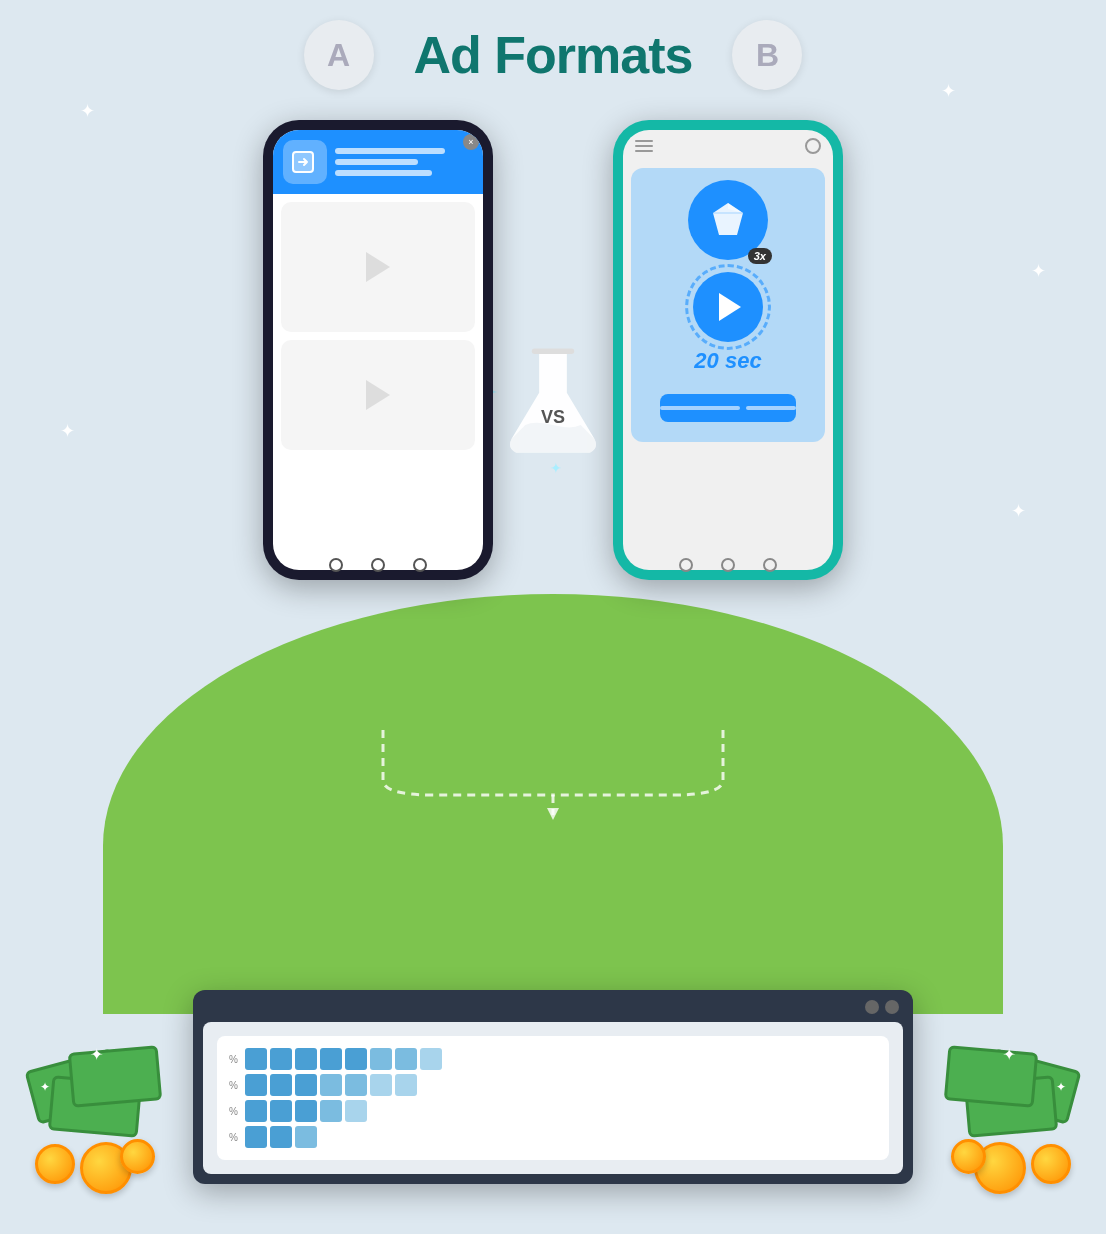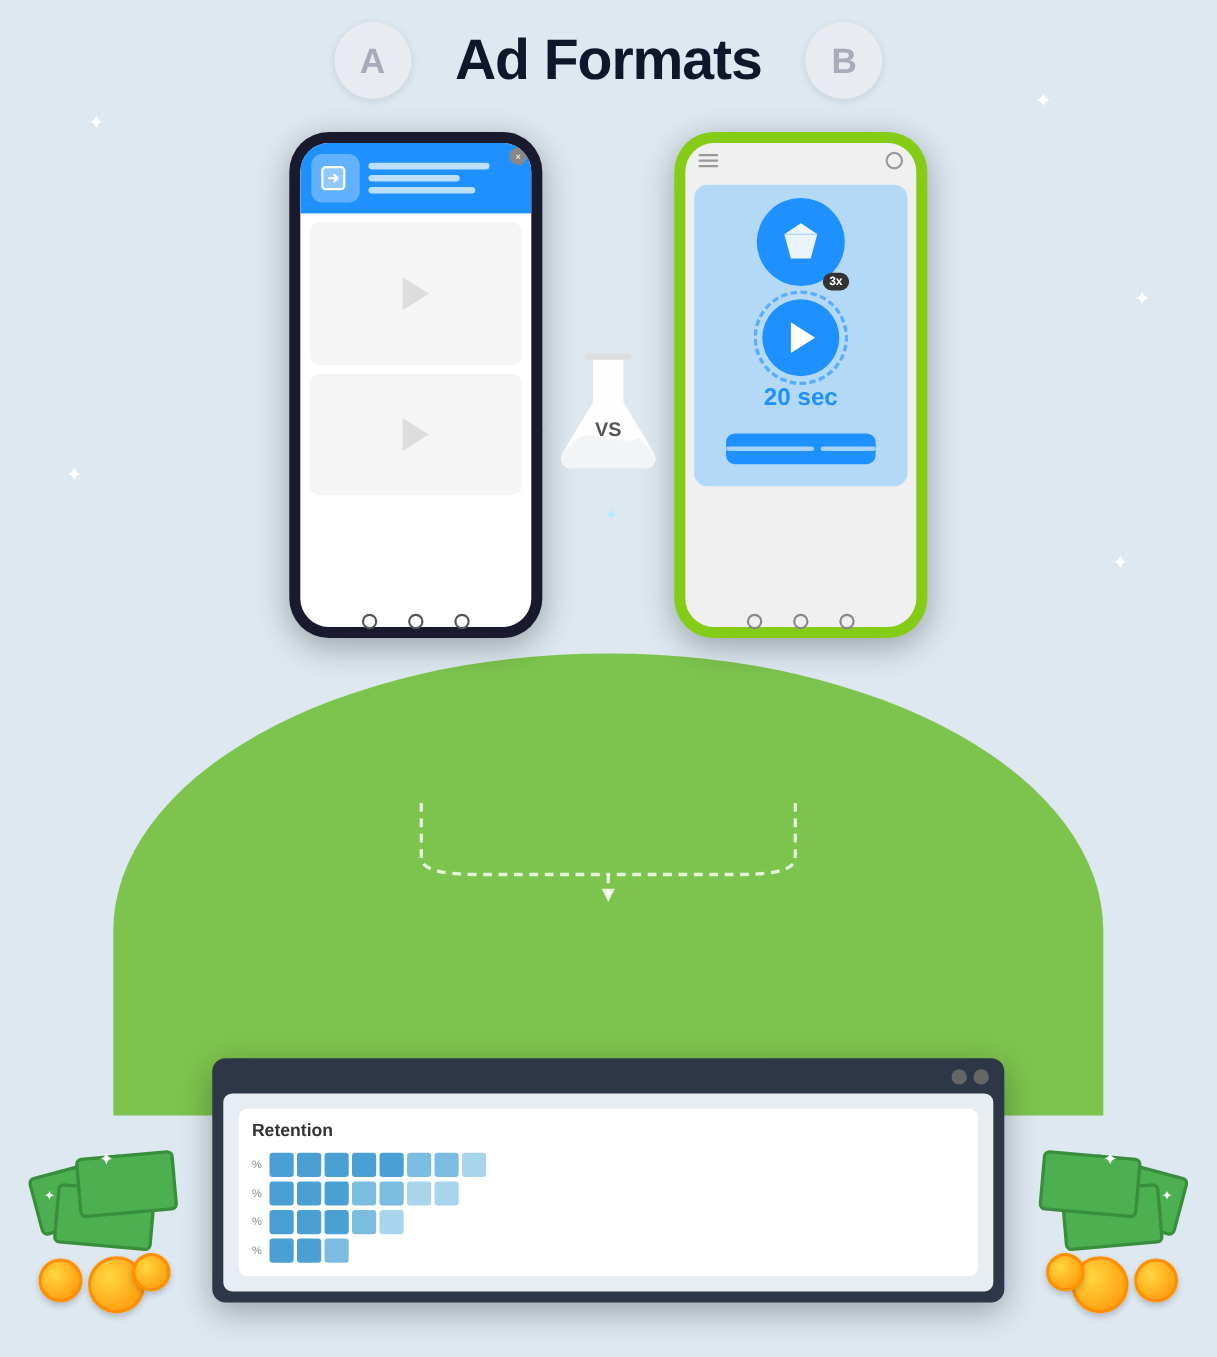--- a/index.html
+++ b/index.html
@@ -55,7 +55,7 @@
     .page-title {
       font-size: 52px;
       font-weight: 700;
-      color: #0f172a;
+      color: #0f766e;
       letter-spacing: -1px;
     }
 

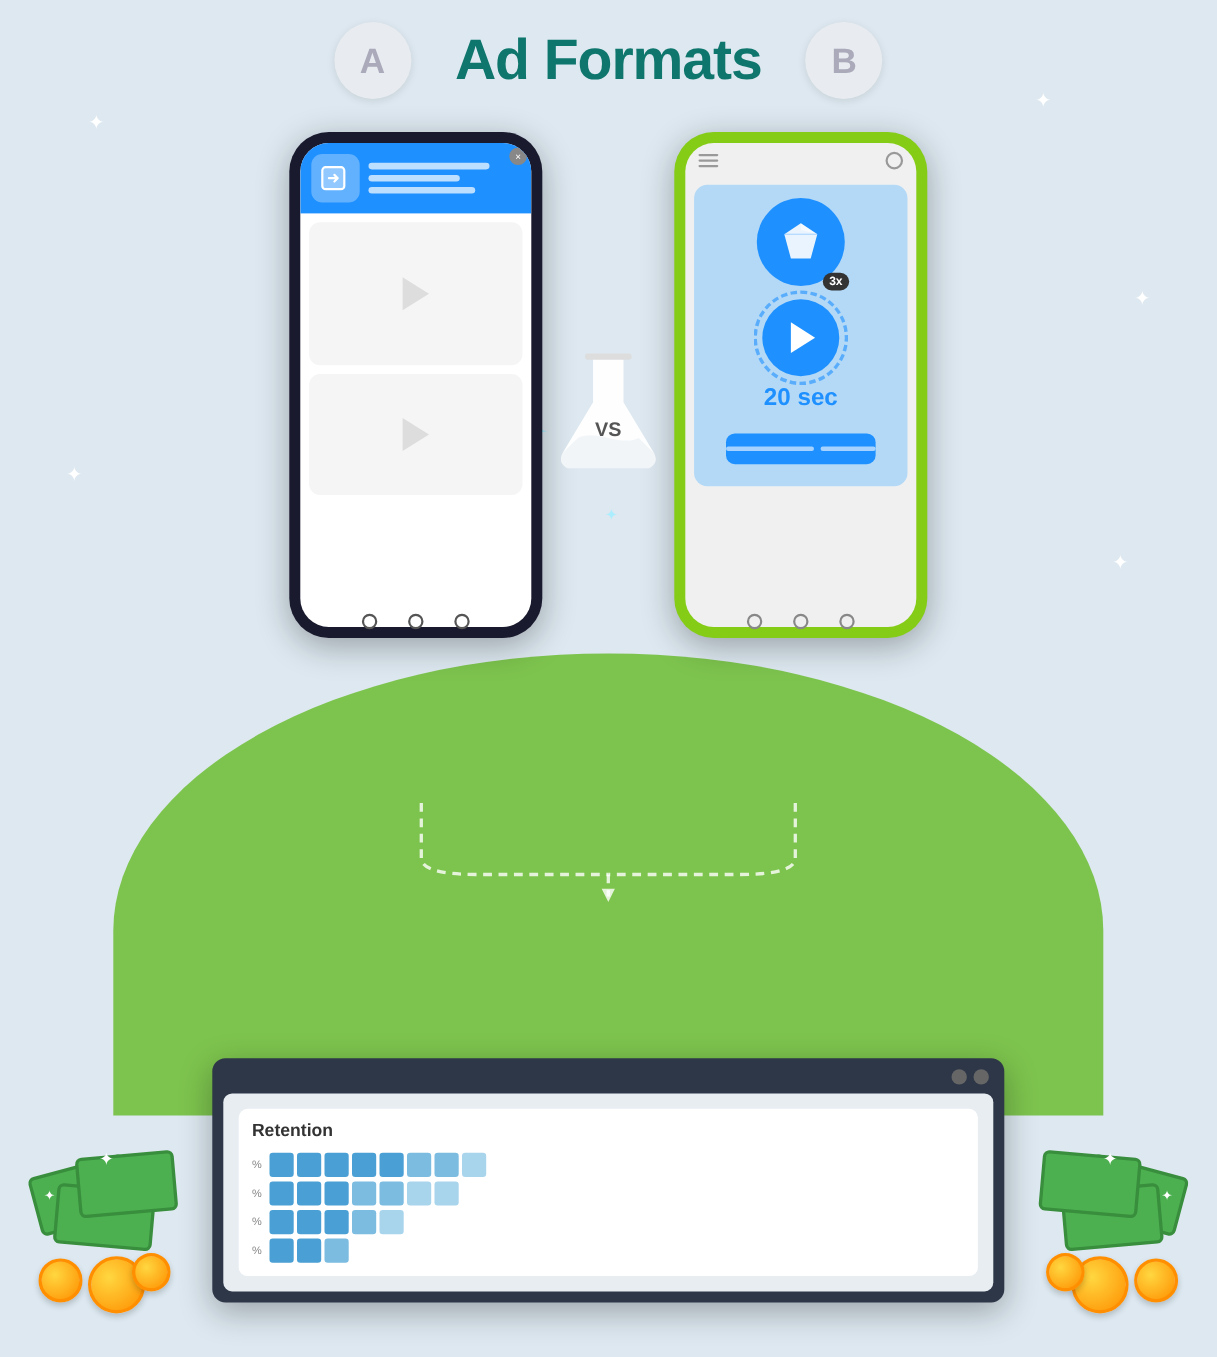--- a/index.html
+++ b/index.html
@@ -556,7 +556,7 @@
     </div>
   </div>
 
-  <div class="phone" style="background:#84cc16;">
+  <div class="phone" style="background:#14b8a6;font-style:italic;">
     <div class="phone-screen phone-b-screen">
 
       <div class="phone-b-topbar">

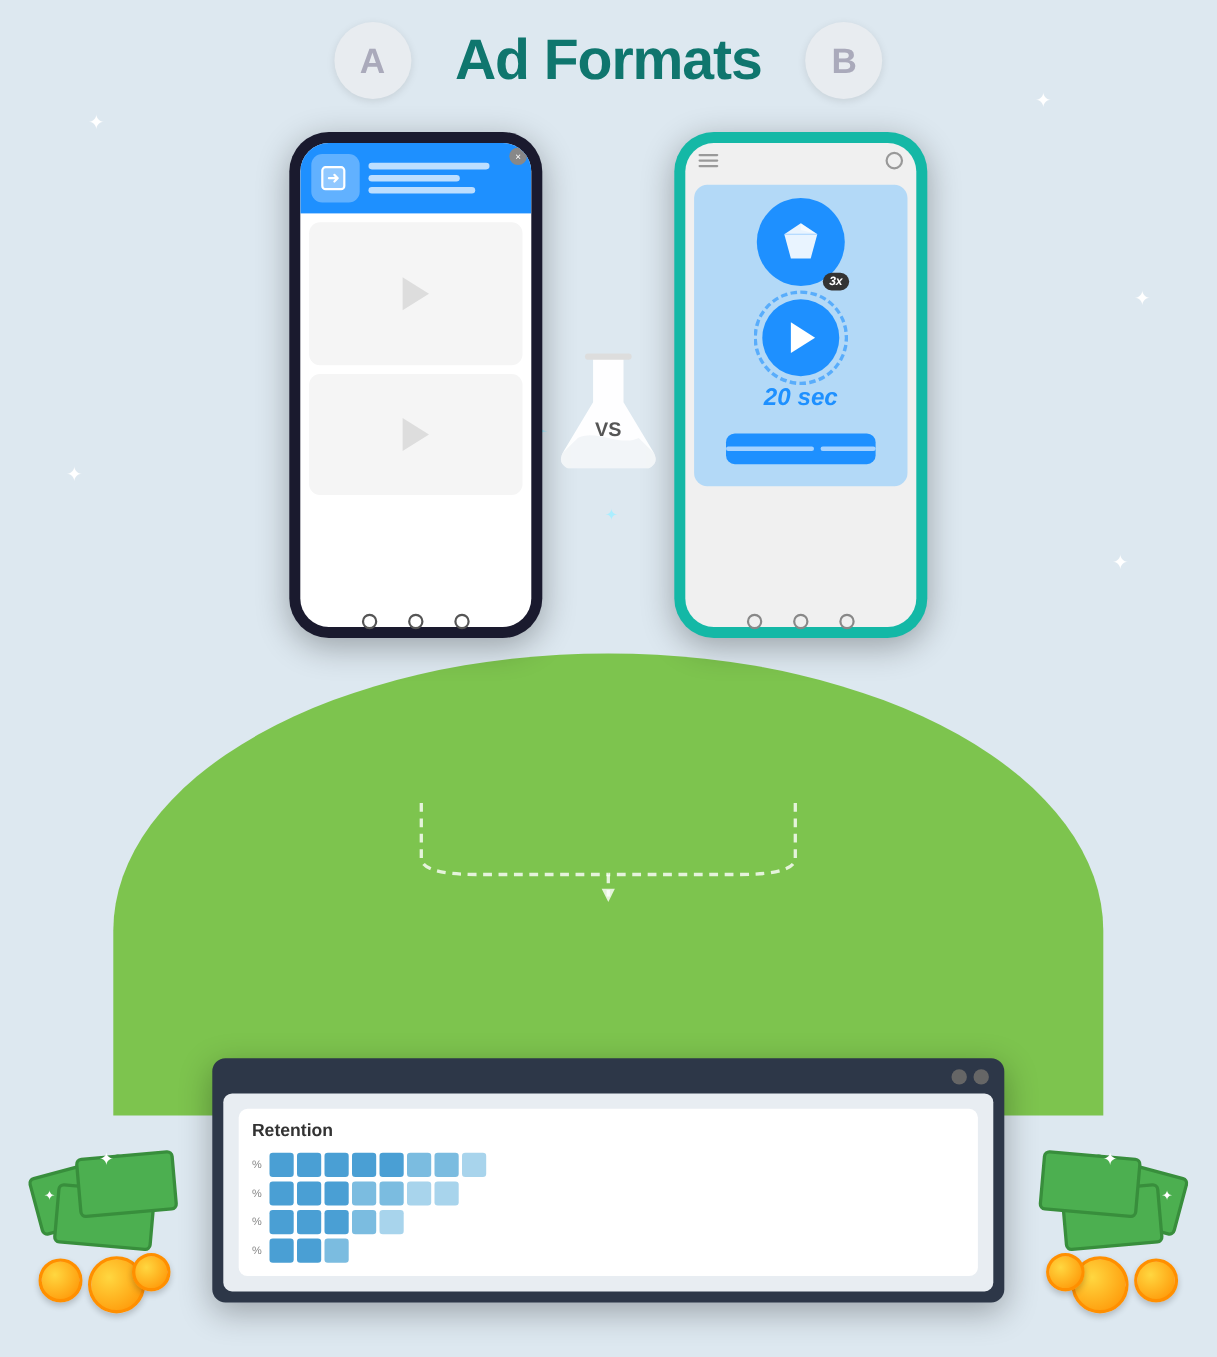--- a/index.html
+++ b/index.html
@@ -337,7 +337,7 @@
     
     .vs-container {
       position: absolute;
-      top: 315px;
+      top: 342px;
       left: 50%;
       transform: translateX(-50%);
       display: flex;

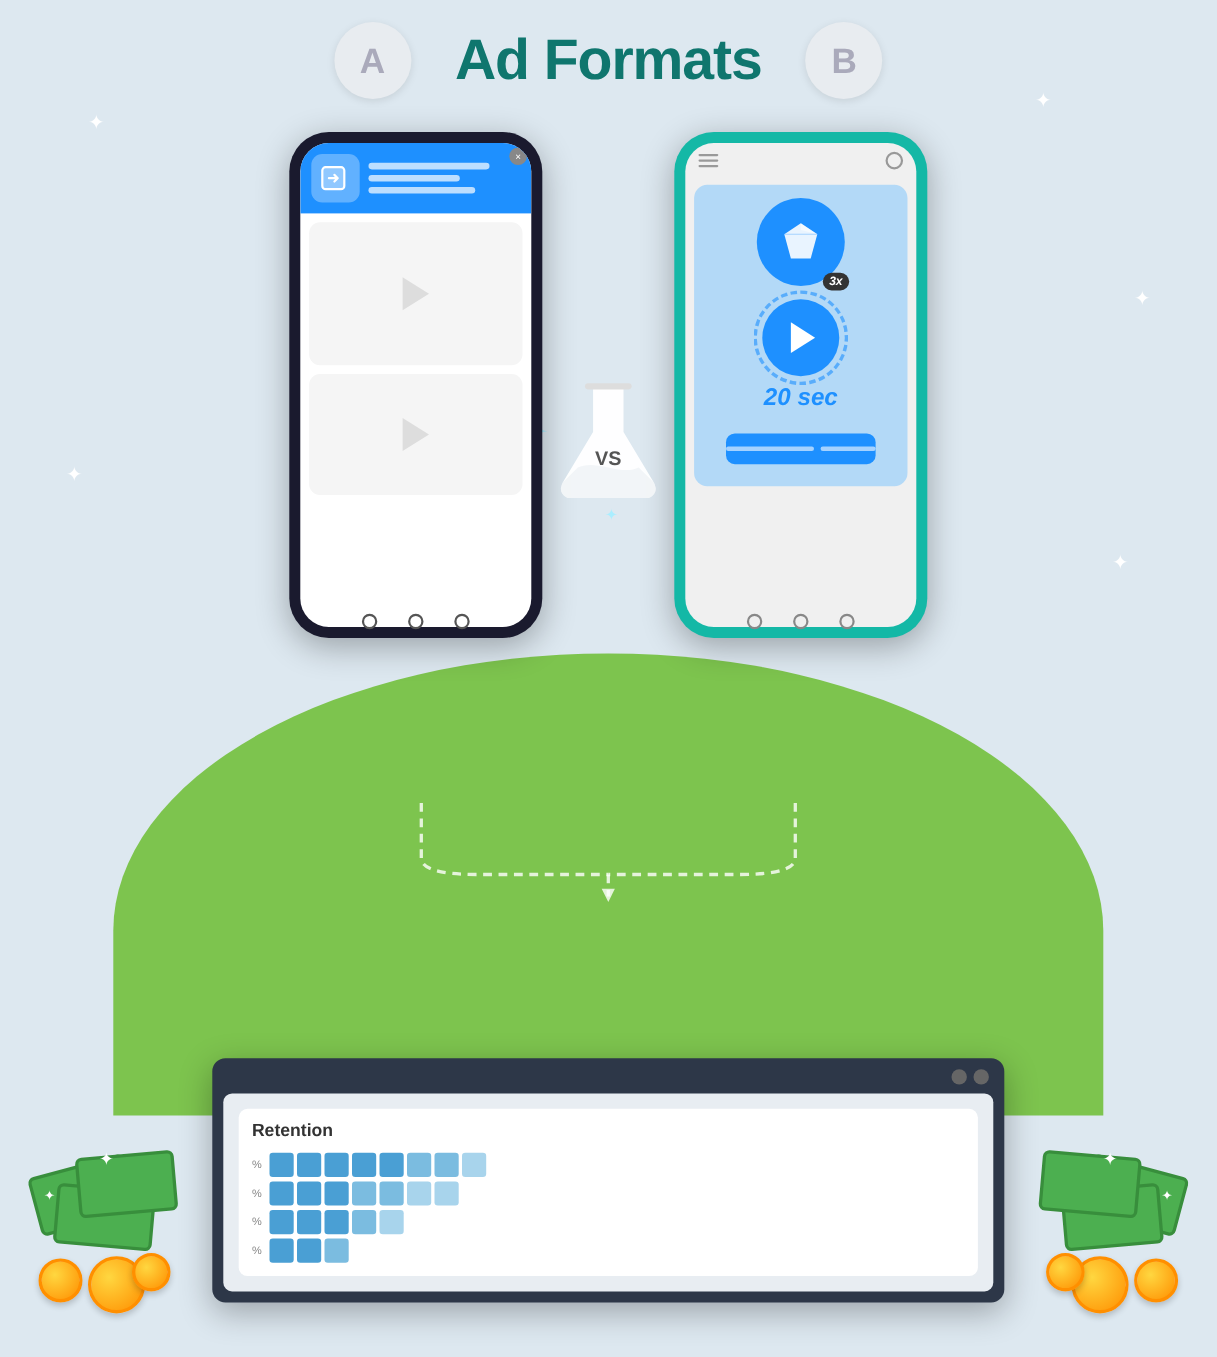--- a/index.html
+++ b/index.html
@@ -640,7 +640,6 @@
 
 
     <div class="chart-box">
-      <div class="chart-title">Retention</div>
       <div class="retention-grid">
 
         <div class="retention-row">

